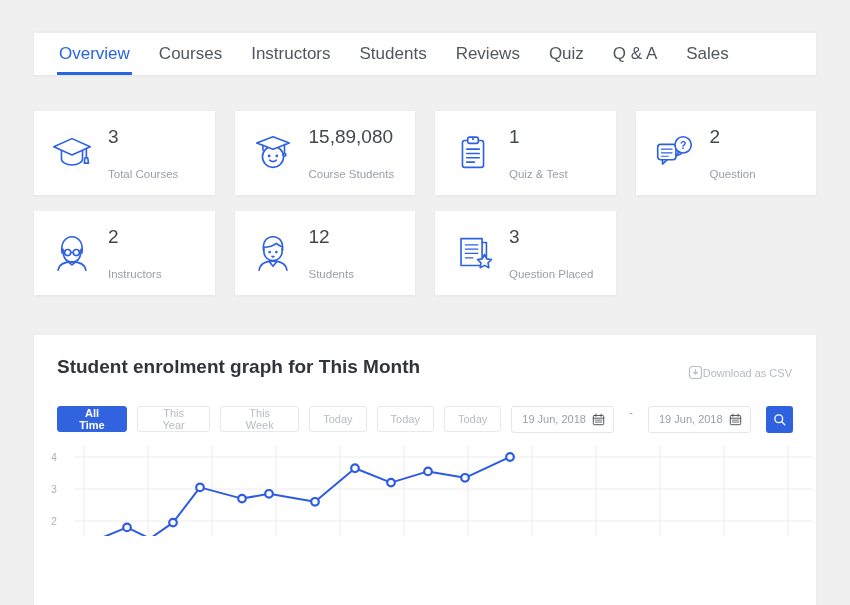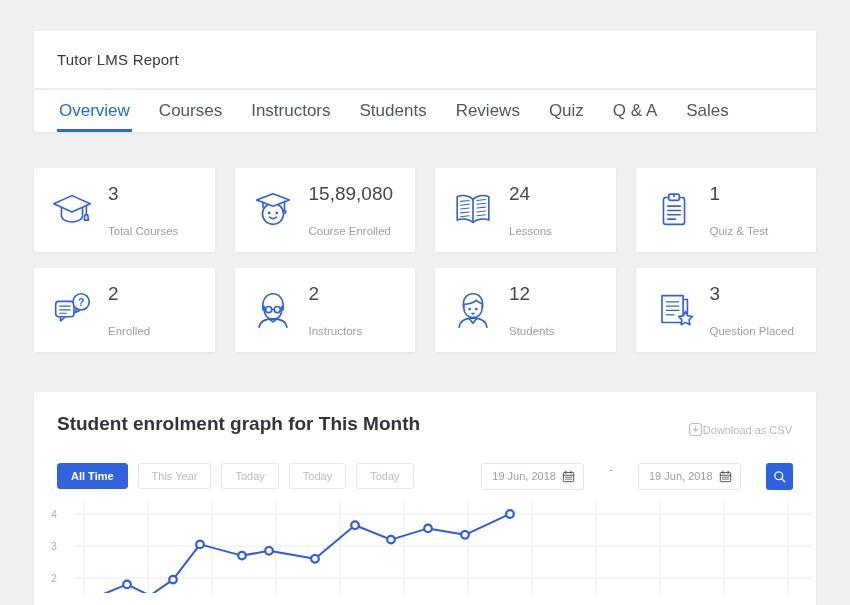--- a/index.html
+++ b/index.html
@@ -88,9 +88,6 @@
 <div class="page">
 
   <div class="card header-card">
-    <div class="title-section">
-      <div class="page-title">Tutor LMS Report</div>
-    </div>
     <div class="header-divider"></div>
     <div class="tab-bar">
       <button class="tab active">Overview</button>

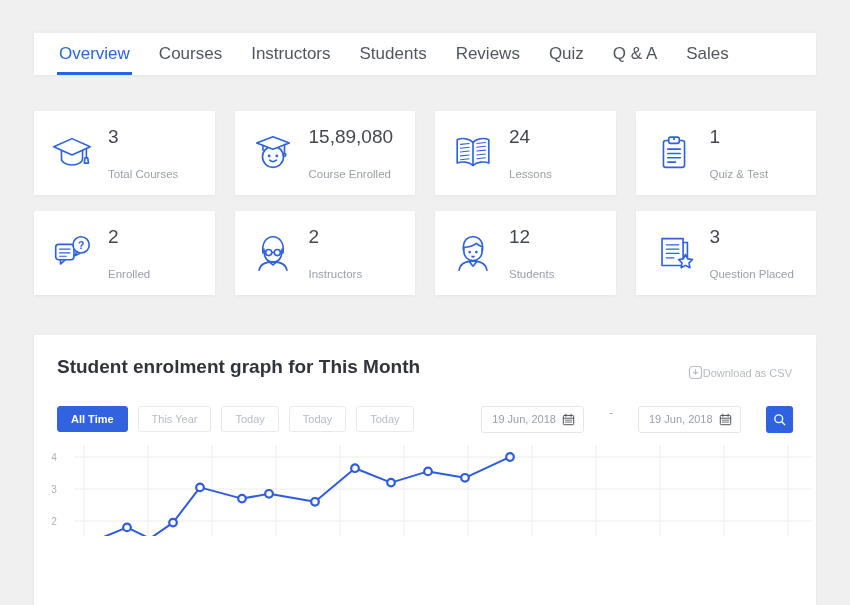--- a/index.html
+++ b/index.html
@@ -137,22 +137,6 @@
       </div>
     </div>
 
-    <div class="card stat-card">
-      <span class="stat-icon">
-        <svg viewBox="0 0 48 48" fill="none" stroke="#2d61e1" stroke-width="1.7" stroke-linecap="round" stroke-linejoin="round">
-          <path d="M24 13 C20 8.5 12 8 7.5 10.2 V34.5 C12 32.5 20 33 24 37 C28 33 36 32.5 40.5 34.5 V10.2 C36 8 28 8.5 24 13 Z"></path>
-          <path d="M24 13 V37"></path>
-          <g stroke-width="1.1">
-            <path d="M11 15 l9 -1 M11 19 l9 -1 M11 23 l9 -1 M11 27 l9 -1 M11 31 l9 -1"></path>
-            <path d="M28 14 l9 -1 M28 18 l9 -1 M28 22 l9 -1 M28 26 l9 -1 M28 30 l9 -1"></path>
-          </g>
-        </svg>
-      </span>
-      <div class="stat-text">
-        <div class="stat-value">24</div>
-        <div class="stat-label">Lessons</div>
-      </div>
-    </div>
 
     <div class="card stat-card">
       <span class="stat-icon">

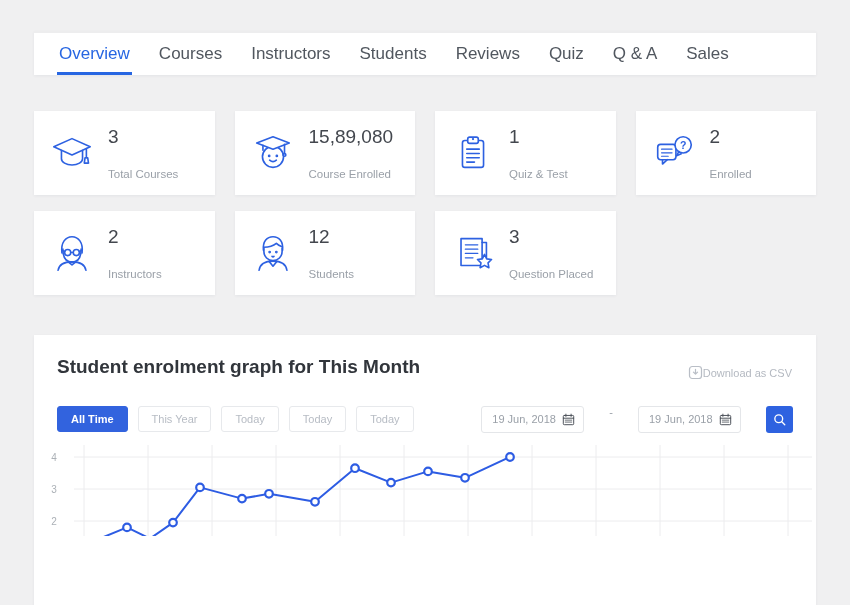--- a/index.html
+++ b/index.html
@@ -133,7 +133,7 @@
       </span>
       <div class="stat-text">
         <div class="stat-value">15,89,080</div>
-        <div class="stat-label">Course Enrolled</div>
+        <div class="stat-label">Course Students</div>
       </div>
     </div>
 

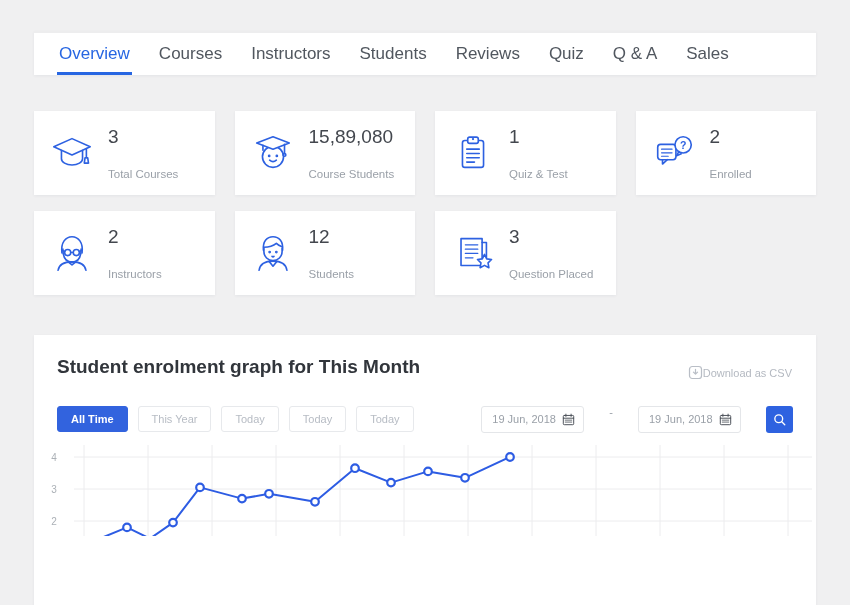--- a/index.html
+++ b/index.html
@@ -168,7 +168,7 @@
       </span>
       <div class="stat-text">
         <div class="stat-value">2</div>
-        <div class="stat-label">Enrolled</div>
+        <div class="stat-label">Question</div>
       </div>
     </div>
 

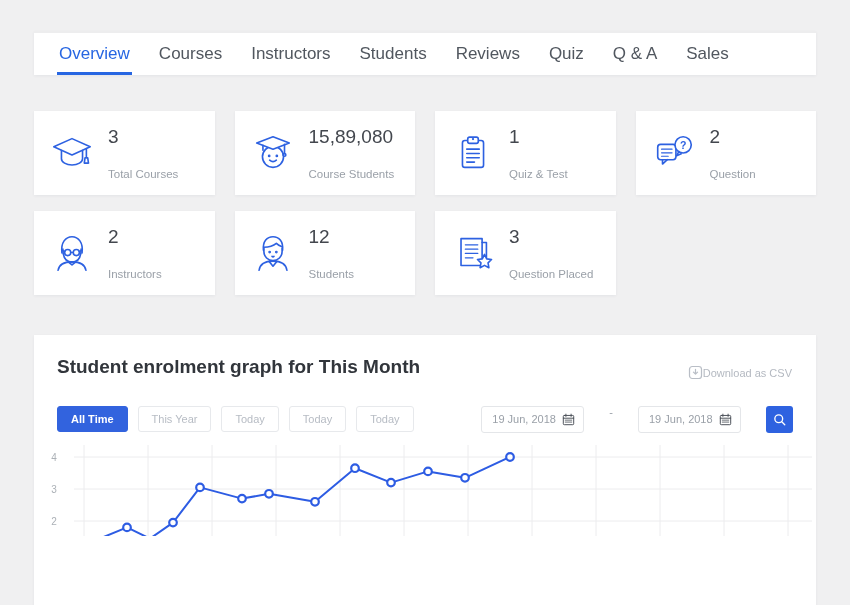--- a/index.html
+++ b/index.html
@@ -245,6 +245,7 @@
     <div class="filter-row">
       <button class="filter-btn active">All Time</button>
       <button class="filter-btn">This Year</button>
+      <button class="filter-btn">This Week</button>
       <button class="filter-btn">Today</button>
       <button class="filter-btn">Today</button>
       <button class="filter-btn">Today</button>

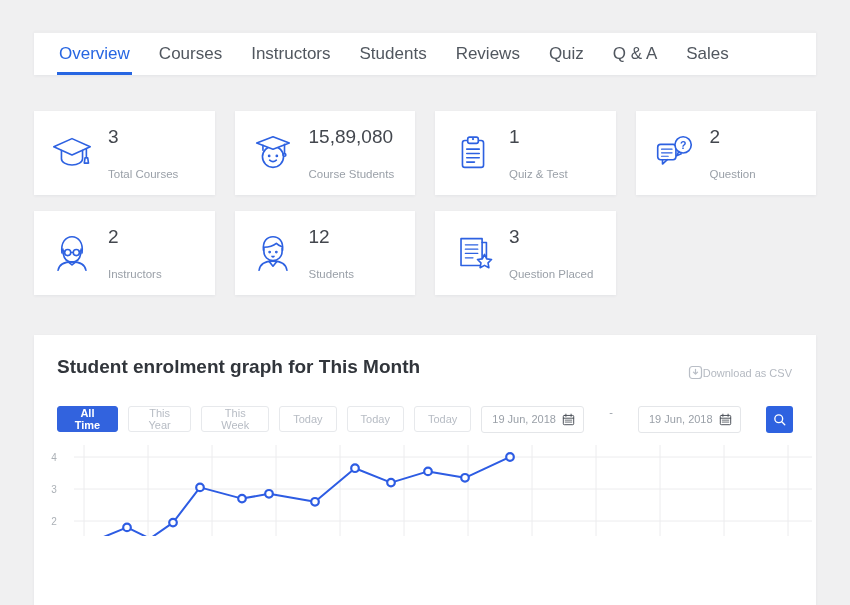--- a/index.html
+++ b/index.html
@@ -63,7 +63,7 @@
   .filter-btn.active {
     background:#3263de; border-color:#3263de; color:#fff; font-weight:700;
   }
-  .date-group { margin-left:auto; display:flex; align-items:flex-start; gap:25px; }
+  .date-group { margin-left:auto; display:flex; align-items:flex-start; gap:15px; }
   .date-field {
     width:103px; height:27px; border:1px solid #e4e6e9; border-radius:3px;
     display:flex; align-items:center; padding:0 8px 0 10px; background:#fff;

